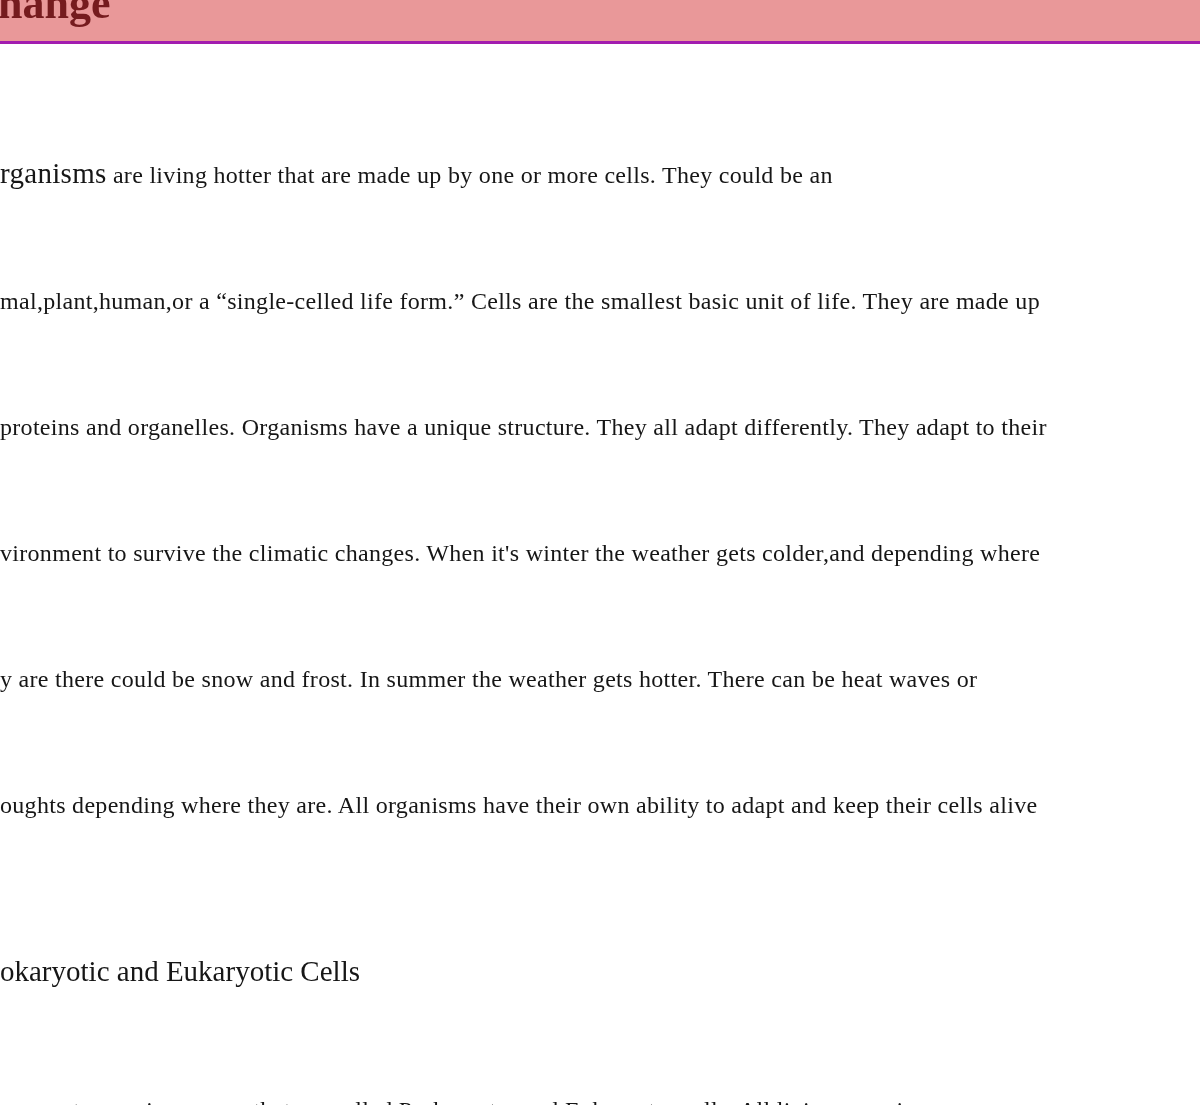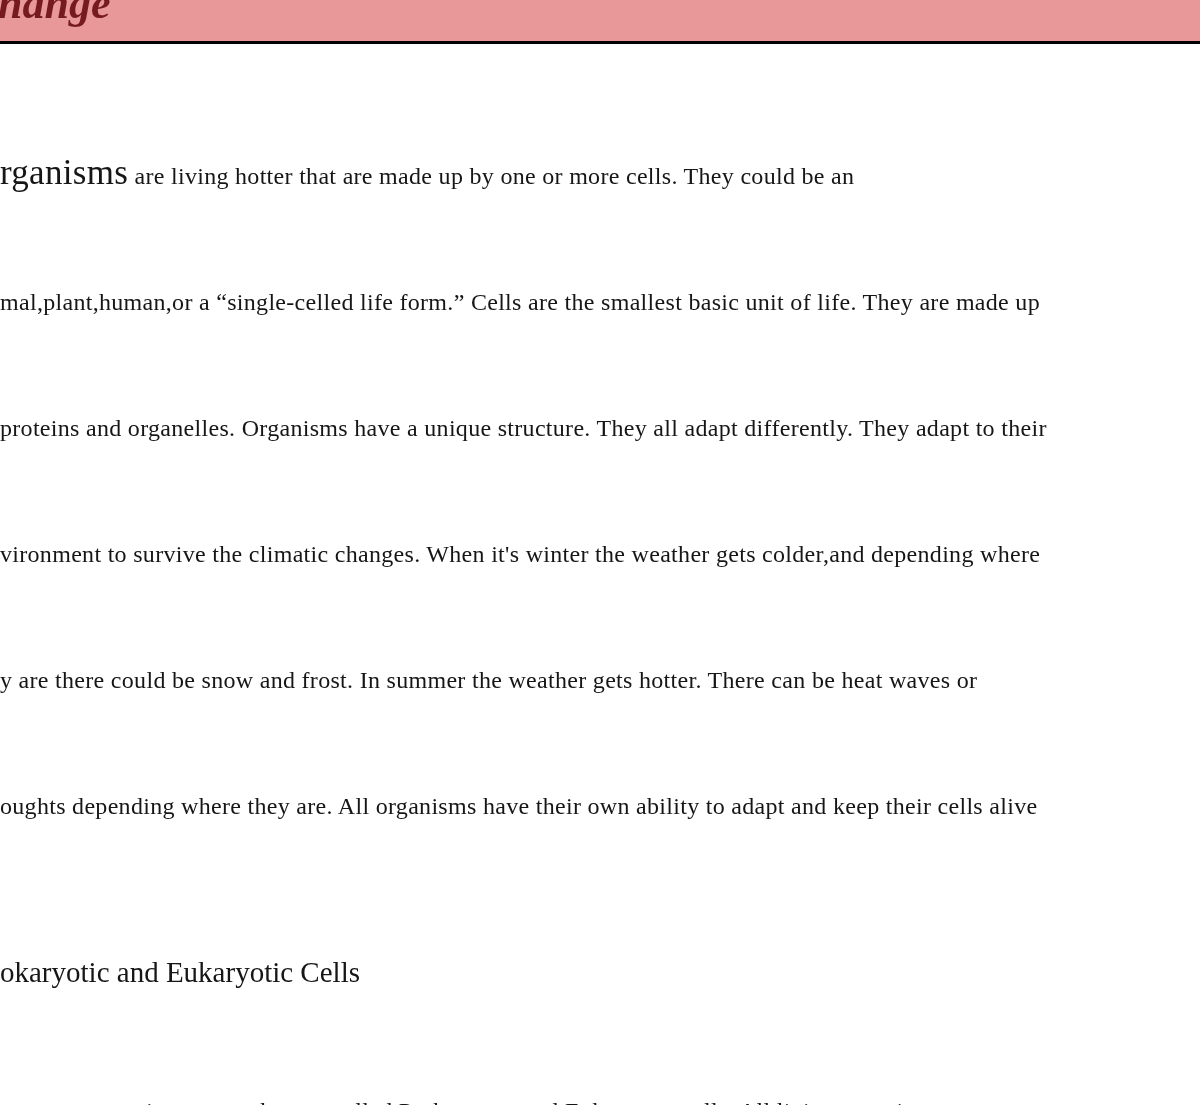--- a/index.html
+++ b/index.html
@@ -16,9 +16,8 @@
     position:relative;
     height:44px;
     background:#e99899;
-    border-bottom:3px solid #000000;
+    border-bottom:3px solid #a21caf;
     overflow:hidden;
-    font-style:italic;
   }
   .doc-title {
     position:absolute;

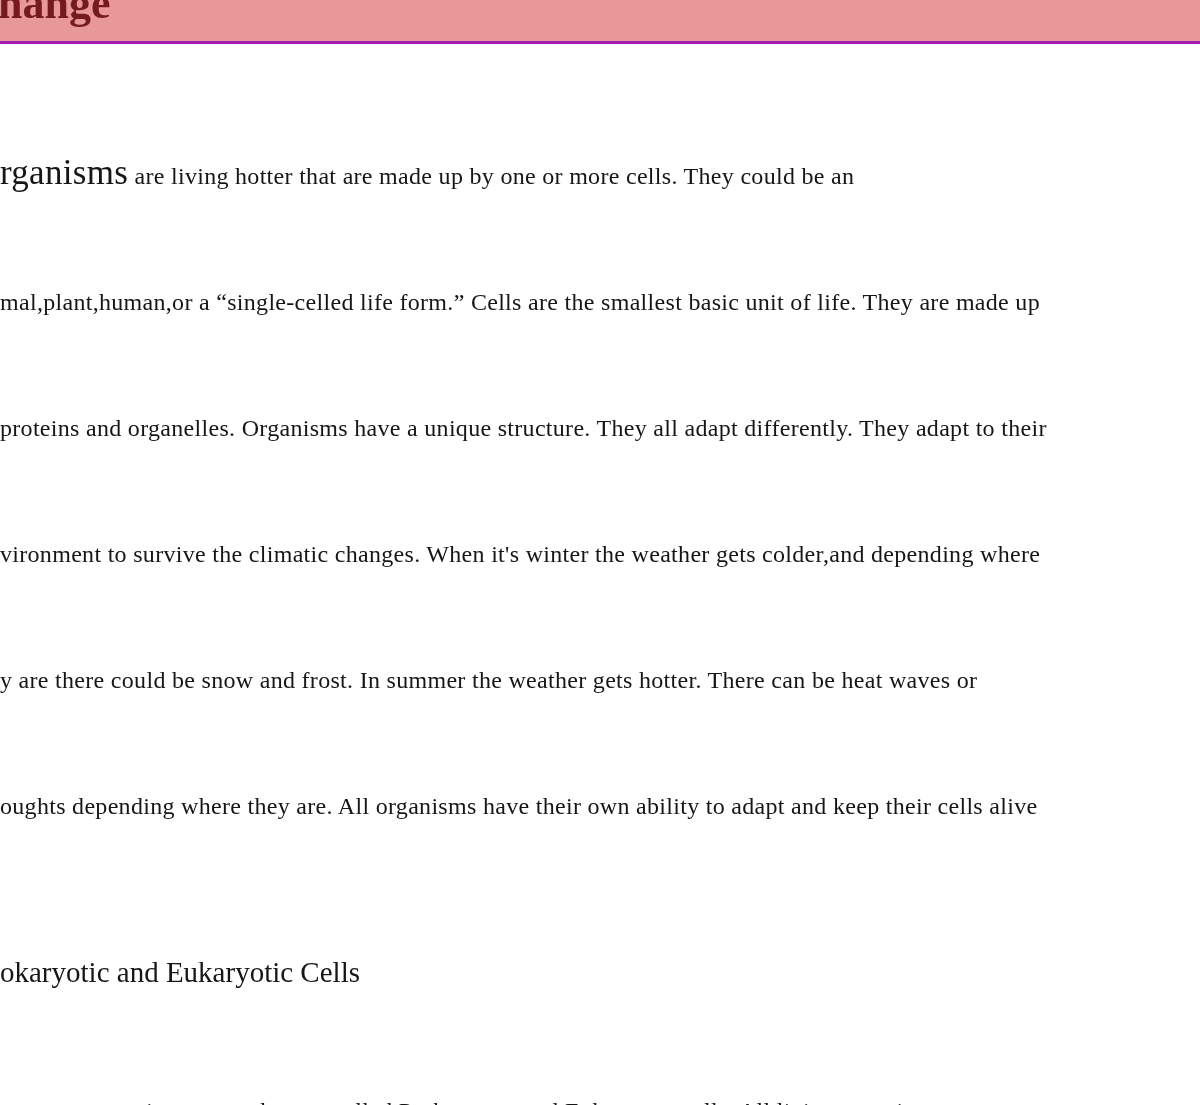--- a/index.html
+++ b/index.html
@@ -34,7 +34,7 @@
   .para { white-space:pre; }
   .para .line { white-space:pre; }
   .p-large { font-size:24px; line-height:42px; letter-spacing:0.3px; }
-  .lead-word { font-size:35px;margin-top:16px; }
+  .lead-word { font-size:29px;margin-top:16px; }
   .sec-heading {
     font-weight:normal;
     white-space:pre;

